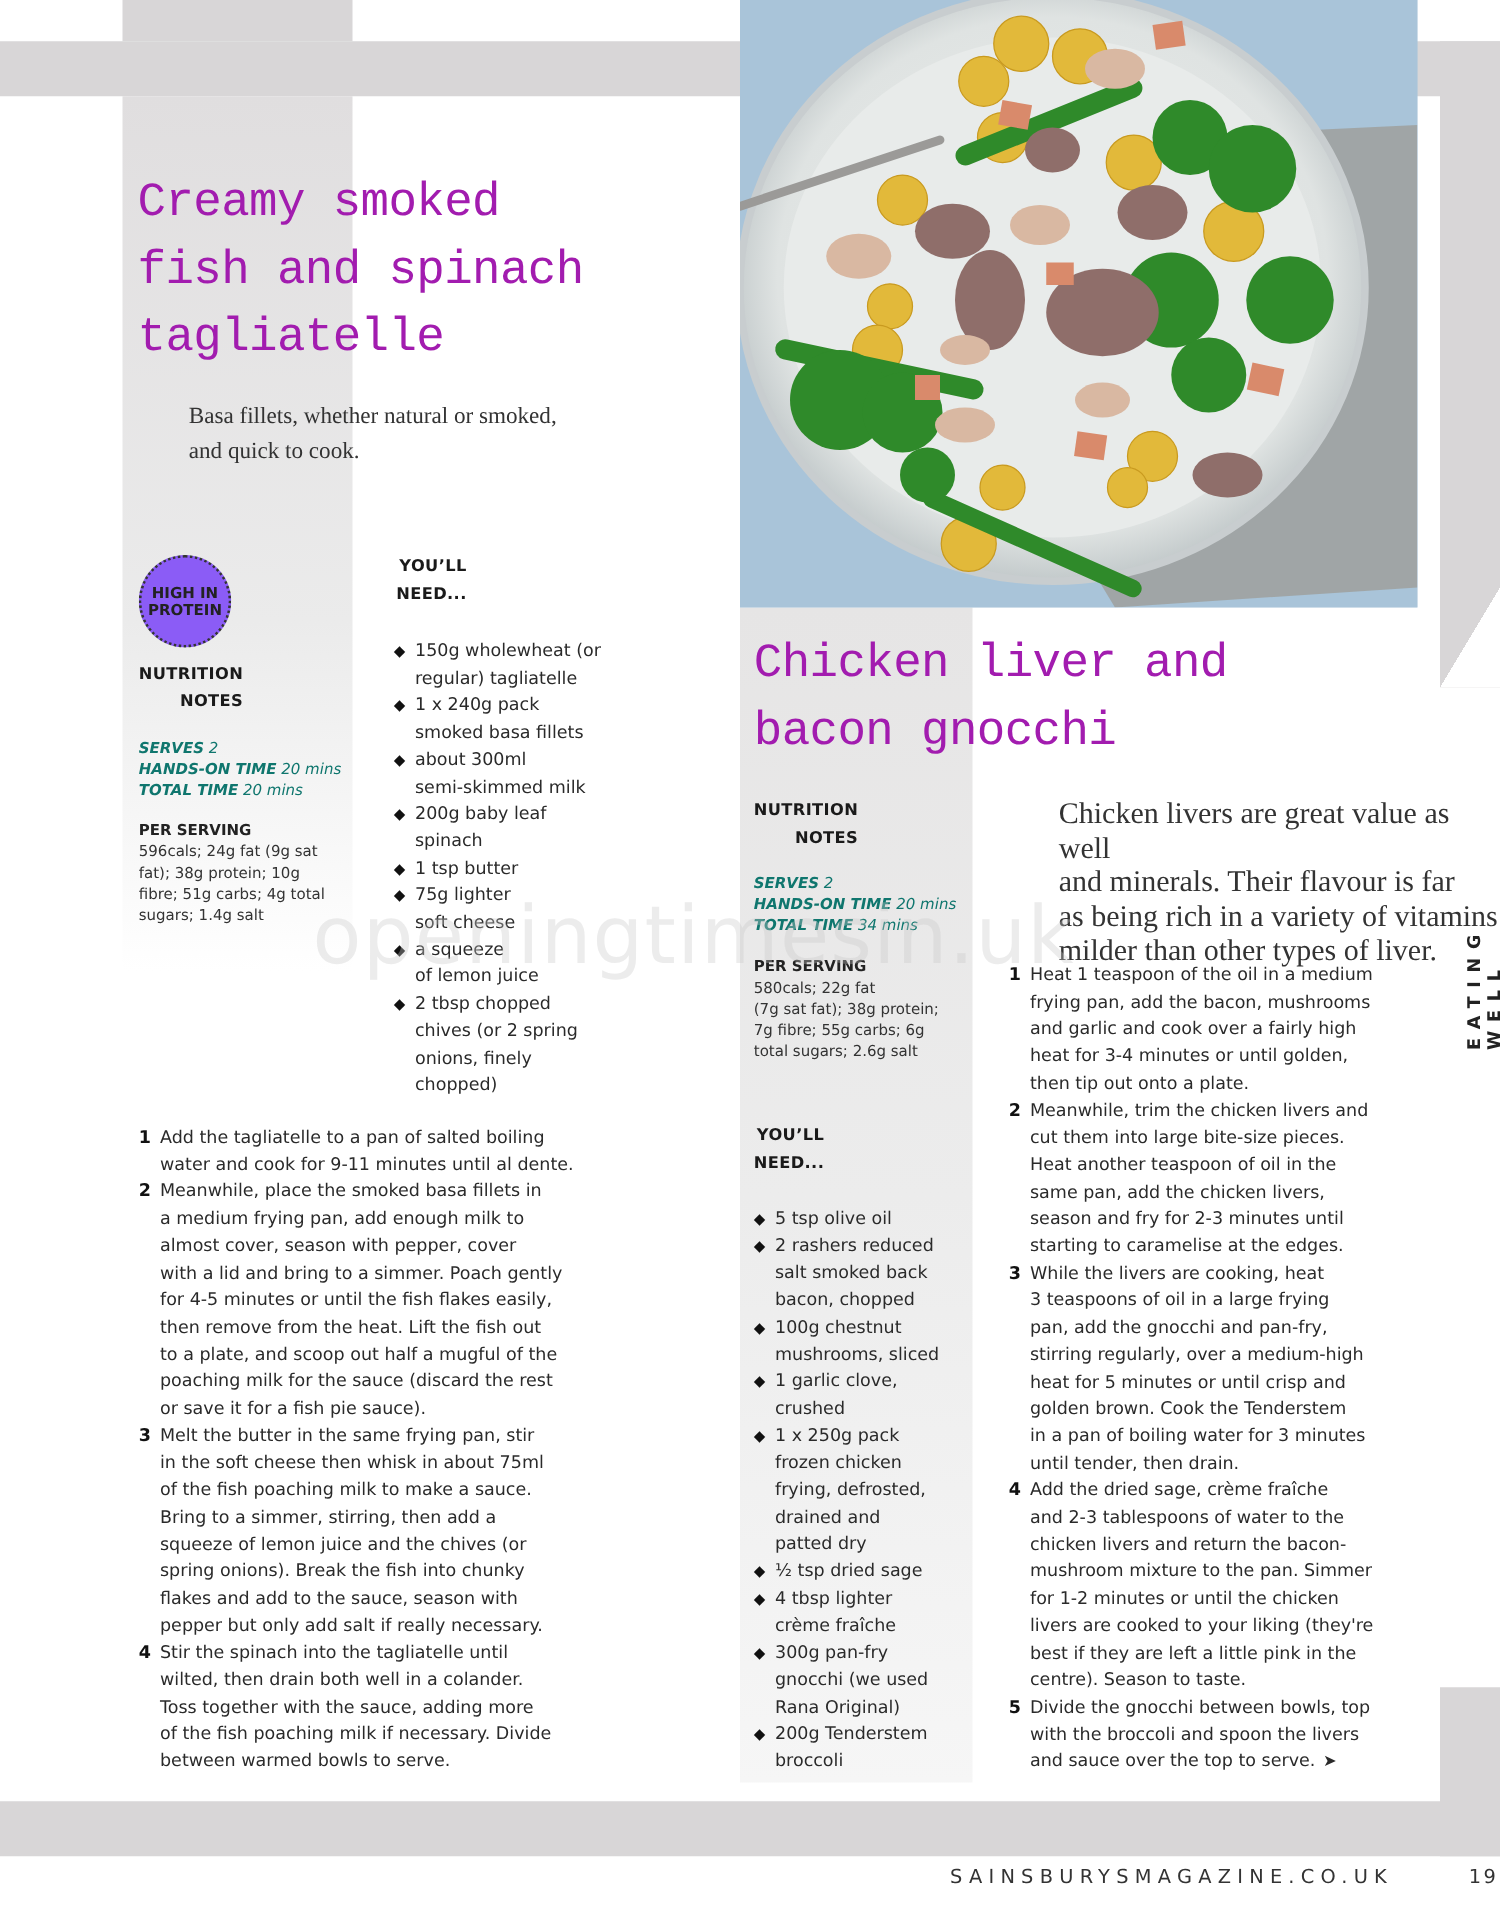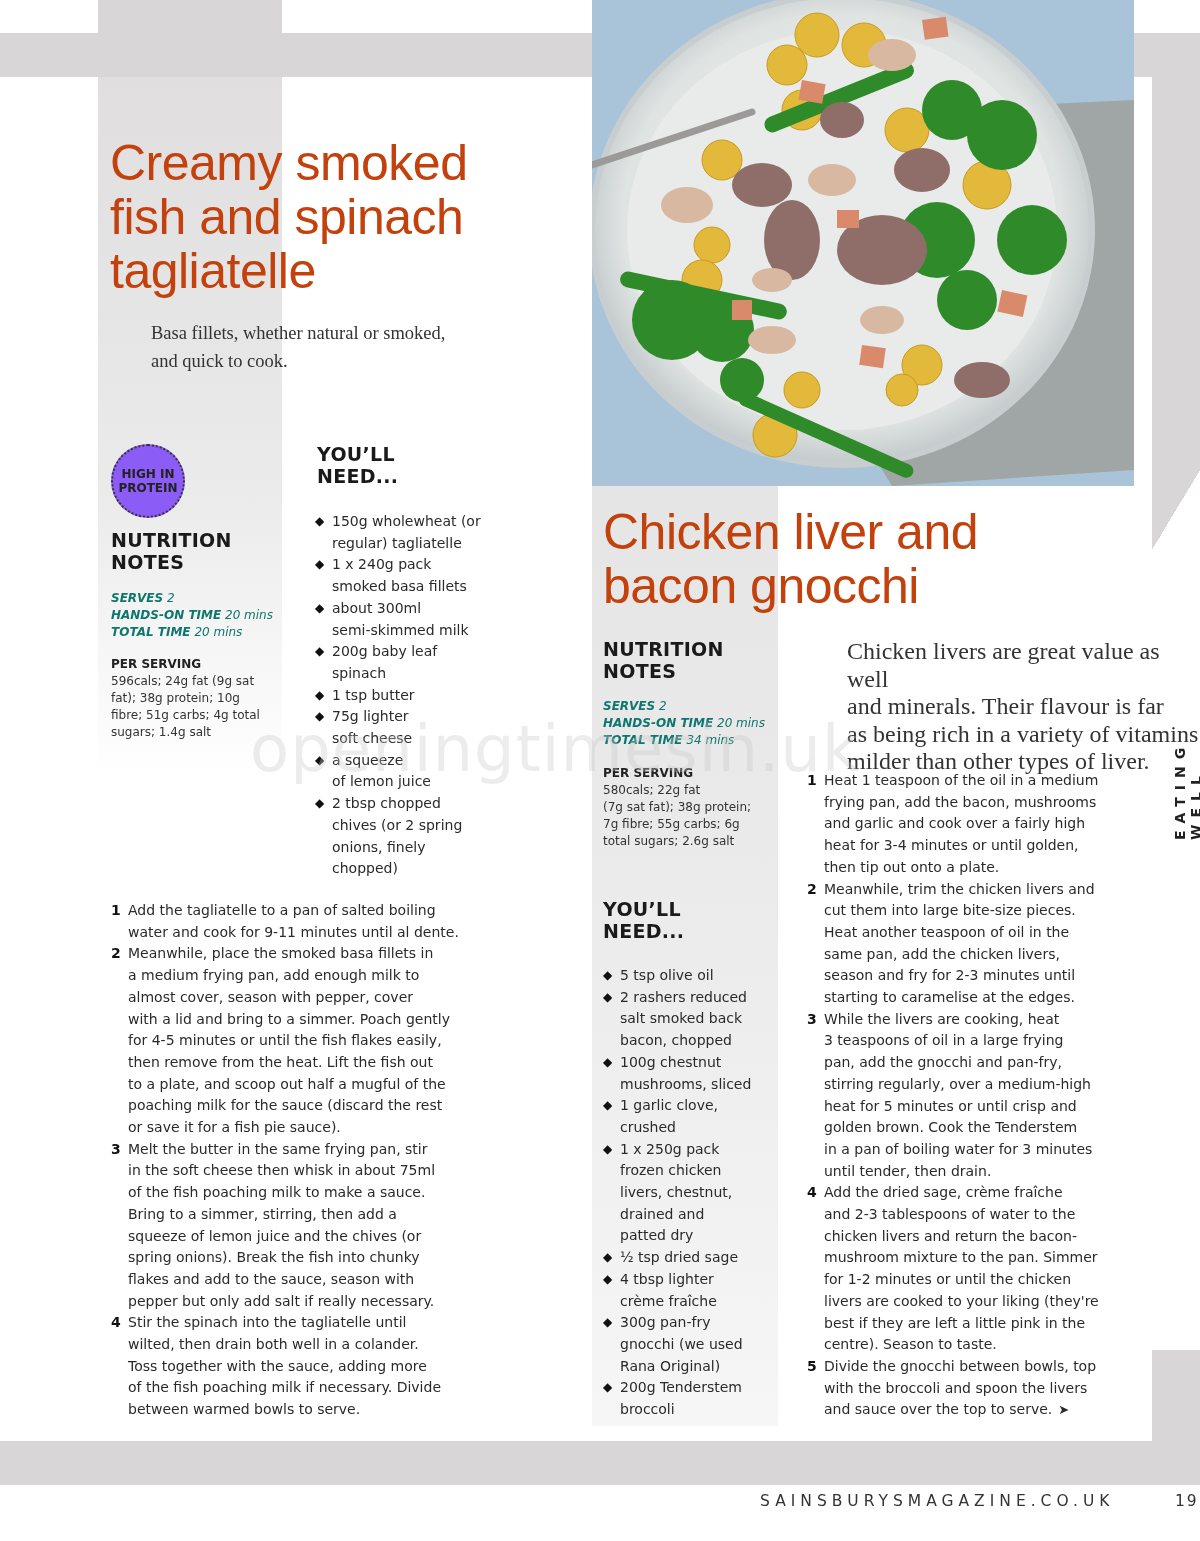--- a/index.html
+++ b/index.html
@@ -23,8 +23,8 @@
 
   .photo { position: absolute; left: 592px; top: 0; width: 542px; height: 486px; overflow: hidden;
     background: #a9c4d9; }
-  .title { position: absolute; font-family: Liberation Sans, sans-serif; font-size: 50px; line-height: 54px;
-    color: #c2410c; font-weight: normal; letter-spacing: -0.5px; }
+  .title { position: absolute; font-family: Liberation Mono, monospace; font-size: 38px; line-height: 54px;
+    color: #a21caf; font-weight: normal; letter-spacing: -0.5px; }
   .intro { position: absolute; font-family: "Liberation Serif", serif; font-size: 18.5px; line-height: 27.5px; color: #333; margin-left: 40px; }
 
   .badge { position: absolute; left: 111px; top: 444px; width: 74px; height: 74px; border-radius: 50%;

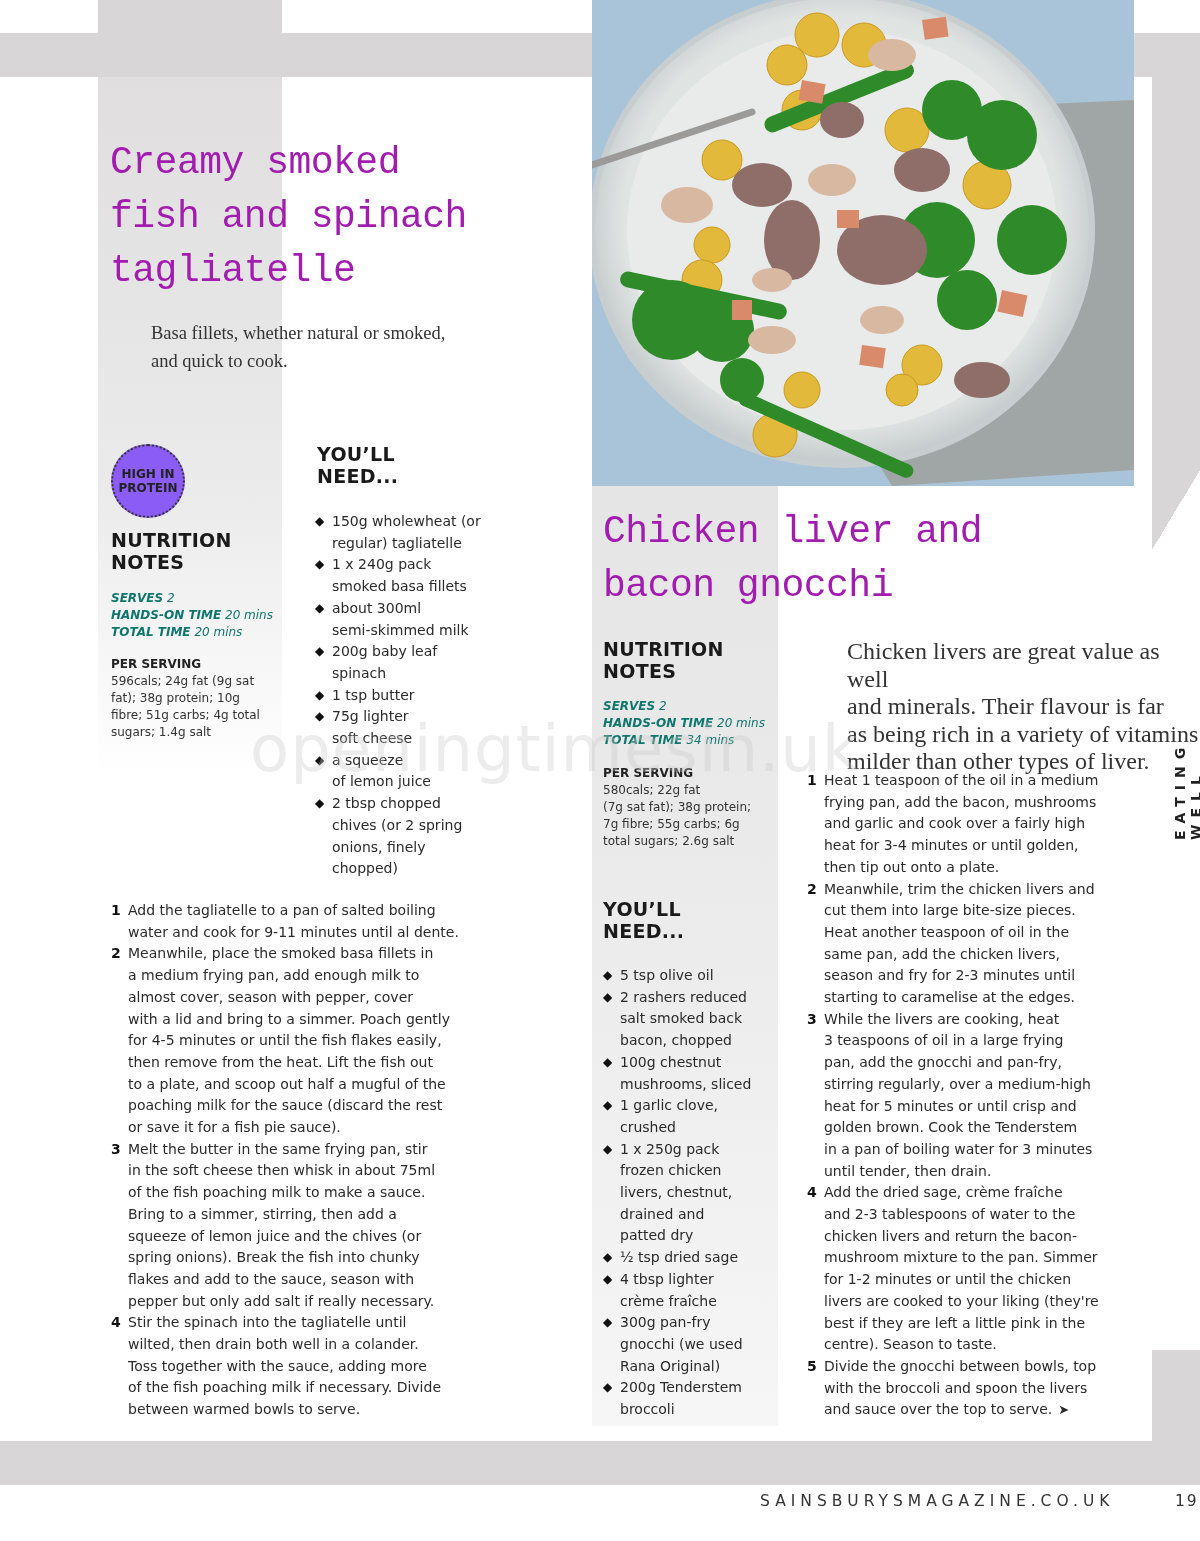--- a/index.html
+++ b/index.html
@@ -31,8 +31,8 @@
     border: 2px dotted #333; background: #8b5cf6; display: flex; align-items: center; justify-content: center;
     text-align: center; font-weight: bold; font-size: 12px; line-height: 14px; color: #222; }
 
-  .h-bold { position: absolute; font-family: "DejaVu Sans", sans-serif; font-weight: bold; font-size: 19px;
-    line-height: 22px; color: #1a1a1a; letter-spacing: 0.3px; }
+  .h-bold { position: absolute; font-family: "DejaVu Sans", sans-serif; font-weight: bold; font-size: 13px;
+    line-height: 22px; color: #1a1a1a; letter-spacing: 0.3px; text-align: right; }
   .meta { position: absolute; font-size: 12px; line-height: 17px; color: #0f766e; font-style: italic; }
   .meta b { font-weight: bold; }
   .per { position: absolute; font-size: 12px; line-height: 17px; color: #333; }

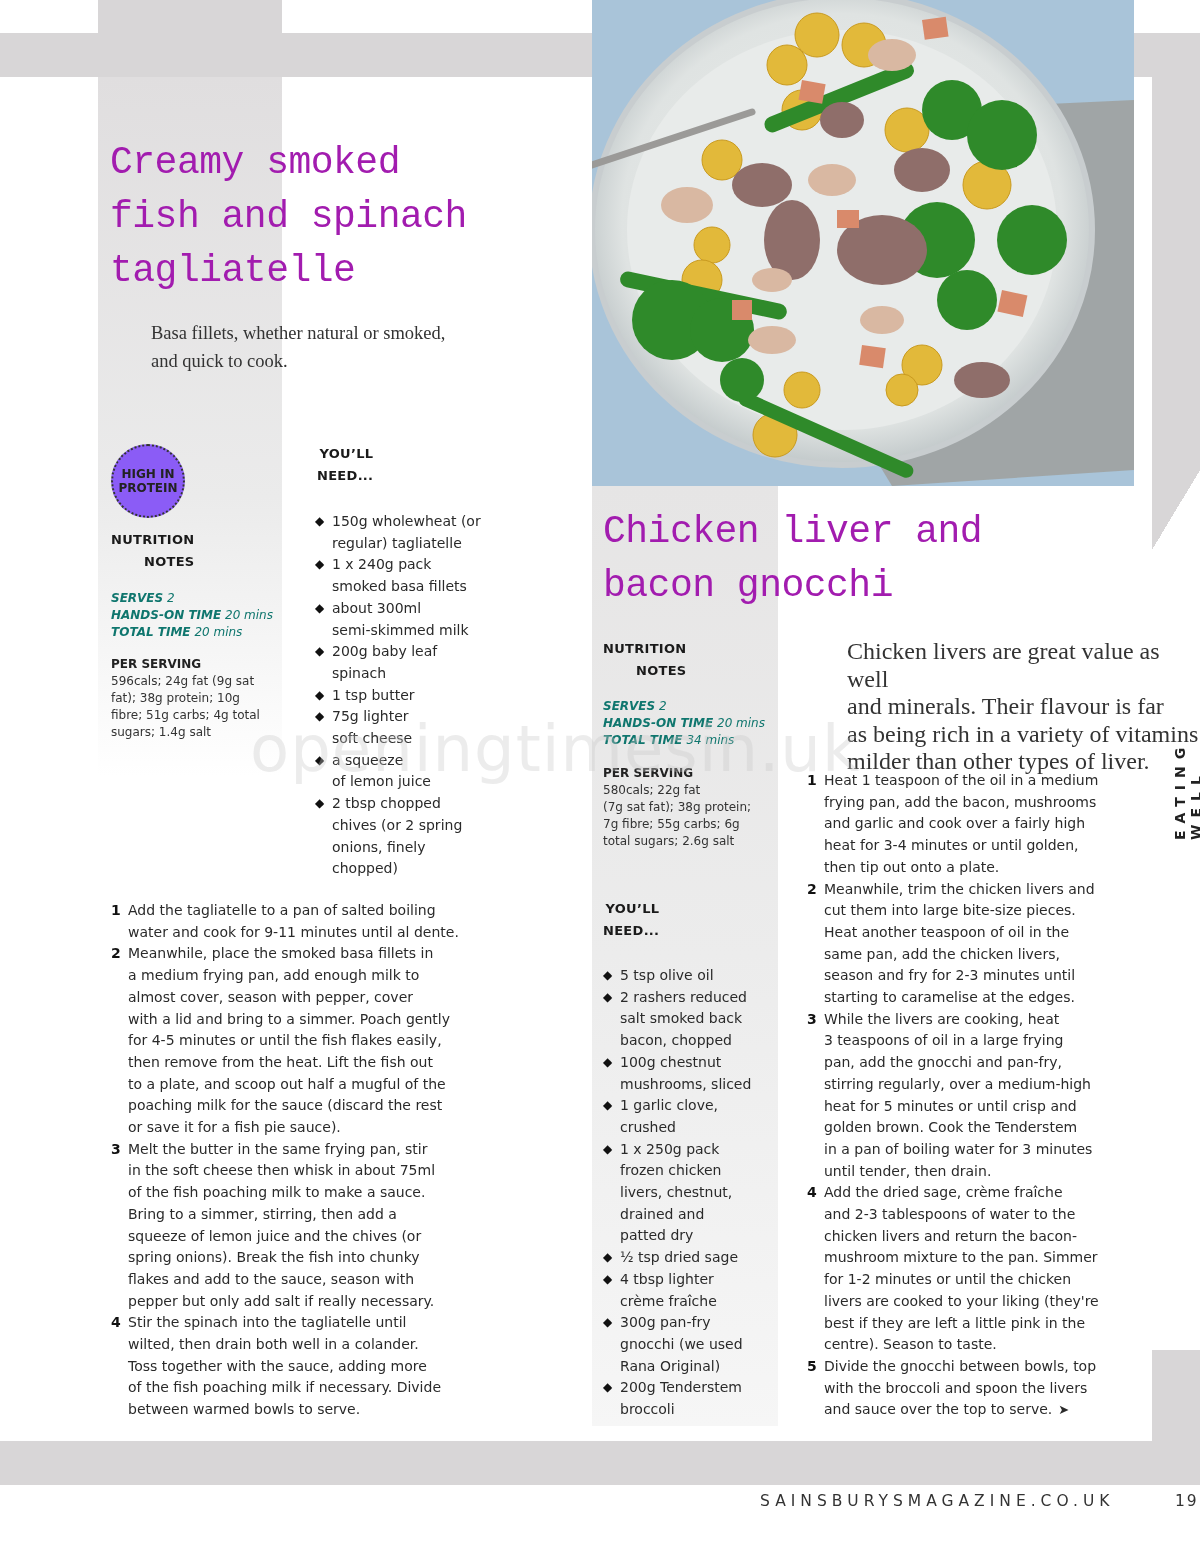--- a/index.html
+++ b/index.html
@@ -318,7 +318,7 @@
       <span class="dia">◆</span>
       <div>1 x 250g pack</div>
       <div>frozen chicken</div>
-      <div>livers, chestnut,</div>
+      <div>frying, defrosted,</div>
       <div>drained and</div>
       <div>patted dry</div>
     </li>

